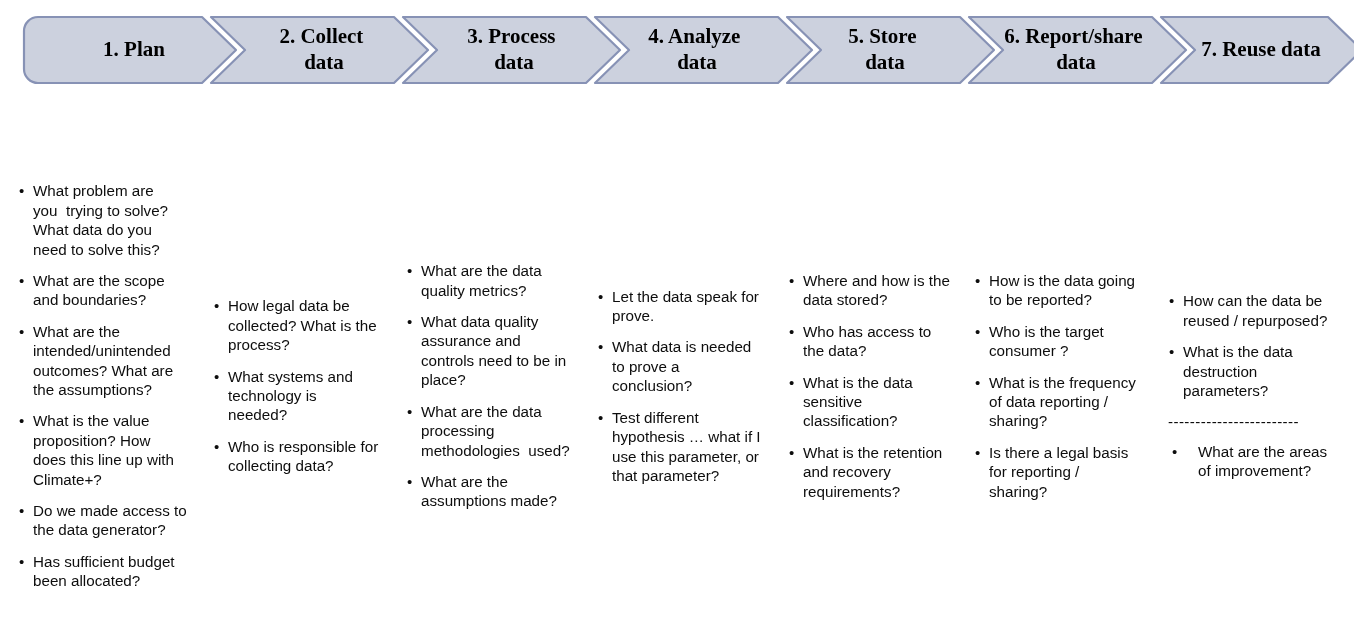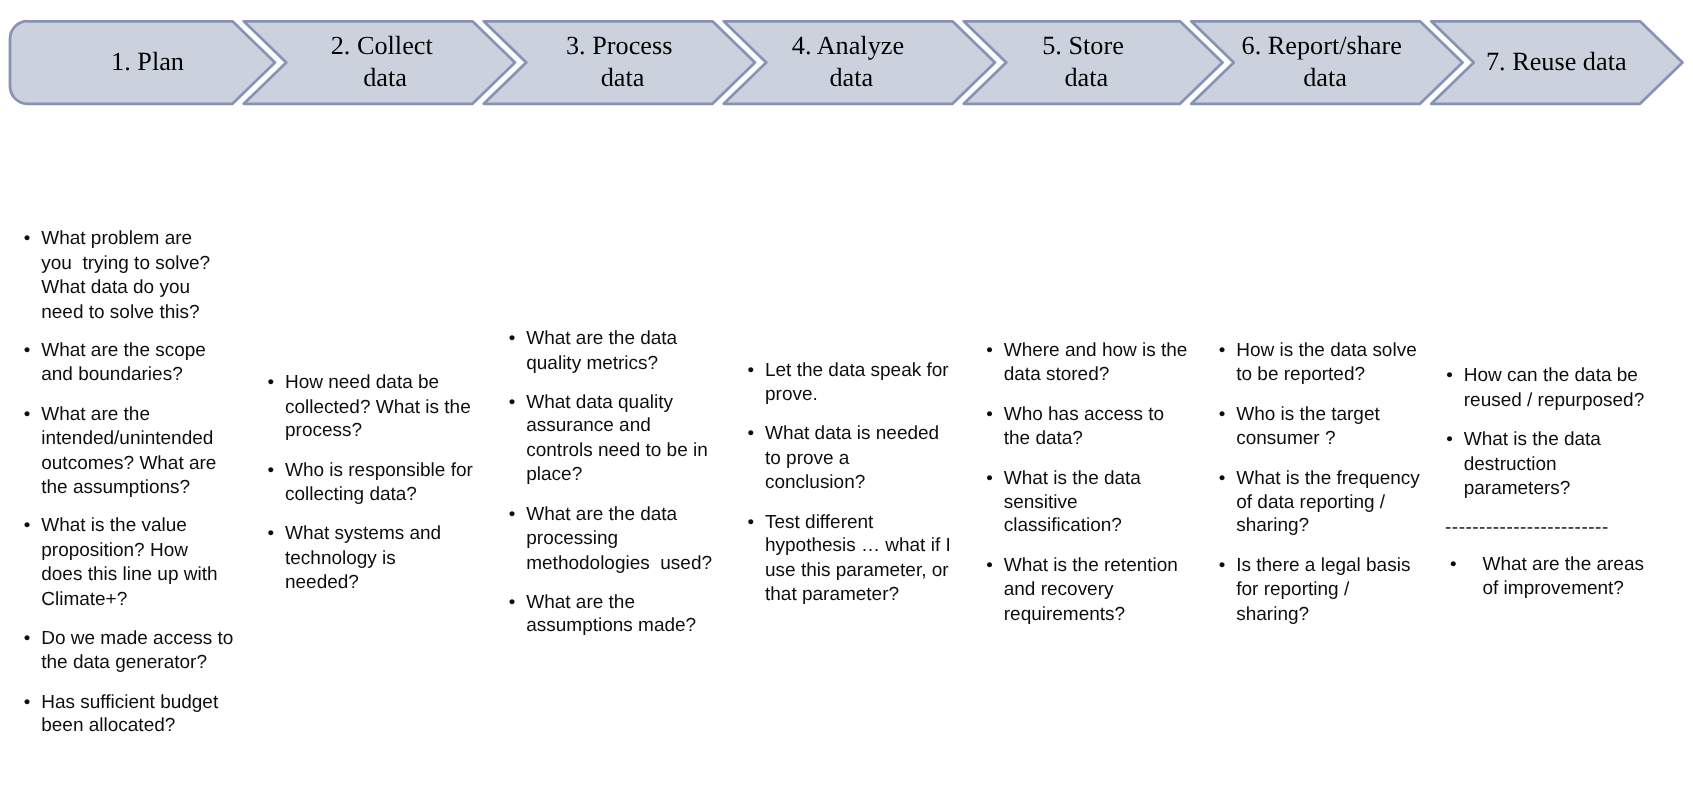--- a/index.html
+++ b/index.html
@@ -18,10 +18,11 @@
   
   #process-band {
     position: absolute;
-    left: 0;
+    left: 16px;
     top: 0;
     width: 1189px;
     height: 100px;
+    font-weight: bold;
   }
   #process-band svg {
     display: block;

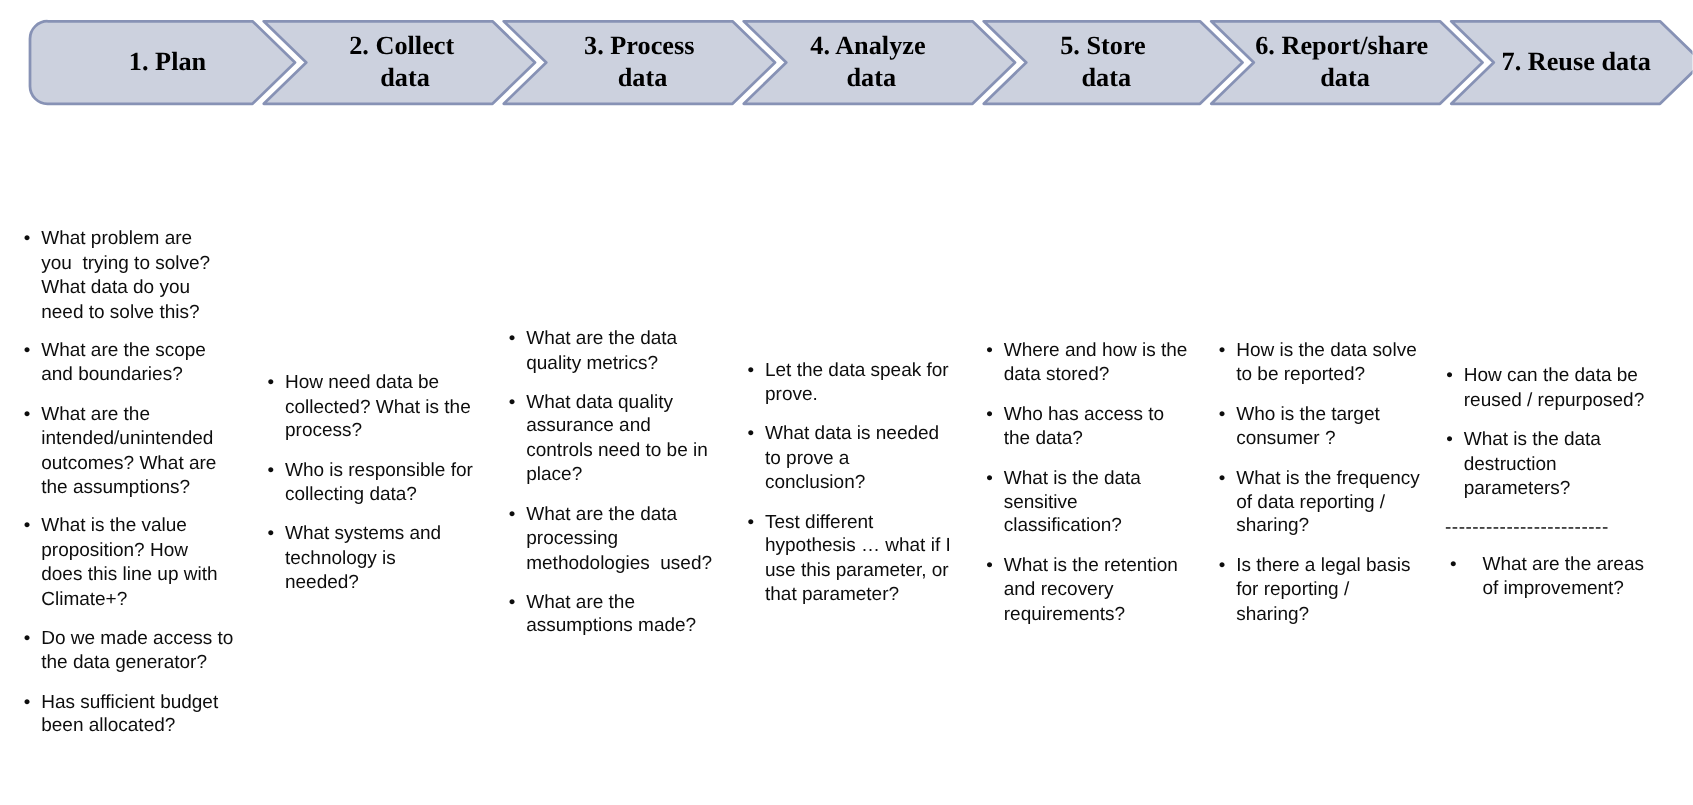--- a/index.html
+++ b/index.html
@@ -238,7 +238,7 @@
 
   <div class="q-column" style="width:182px; margin-left:6px;">
     <ul class="q-list">
-      <li class="q-item">How is the data solve
+      <li class="q-item">How is the data going
 to be reported?</li>
       <li class="q-item">Who is the target
 consumer ?</li>

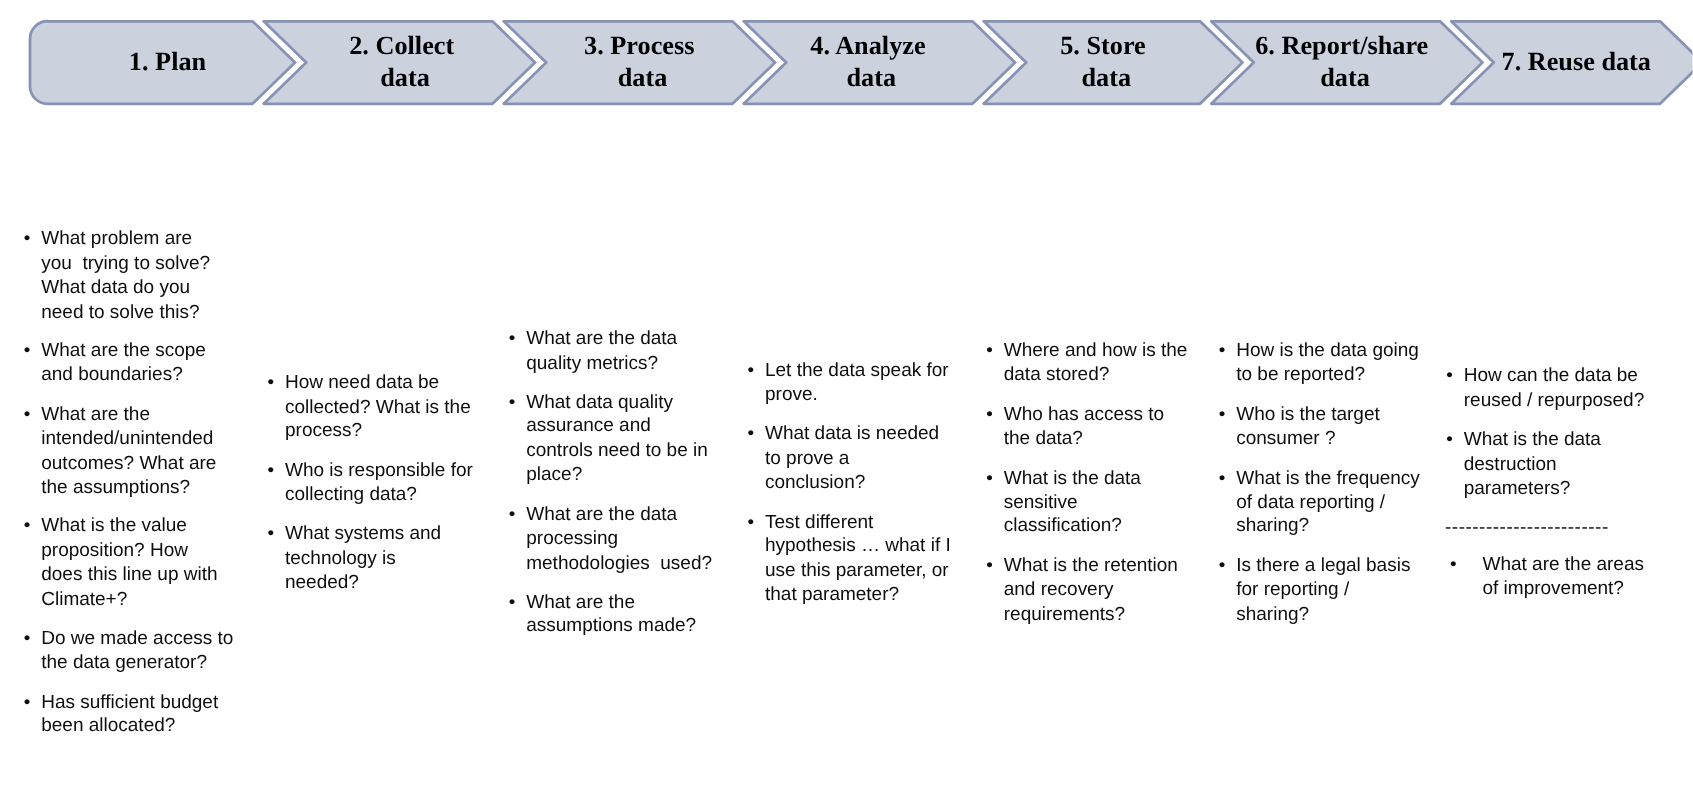--- a/index.html
+++ b/index.html
@@ -180,7 +180,7 @@
 
   <div class="q-column" style="width:188px; margin-left:3px;">
     <ul class="q-list">
-      <li class="q-item">How need data be
+      <li class="q-item">How legal data be
 collected? What is the
 process?</li>
       <li class="q-item">Who is responsible for

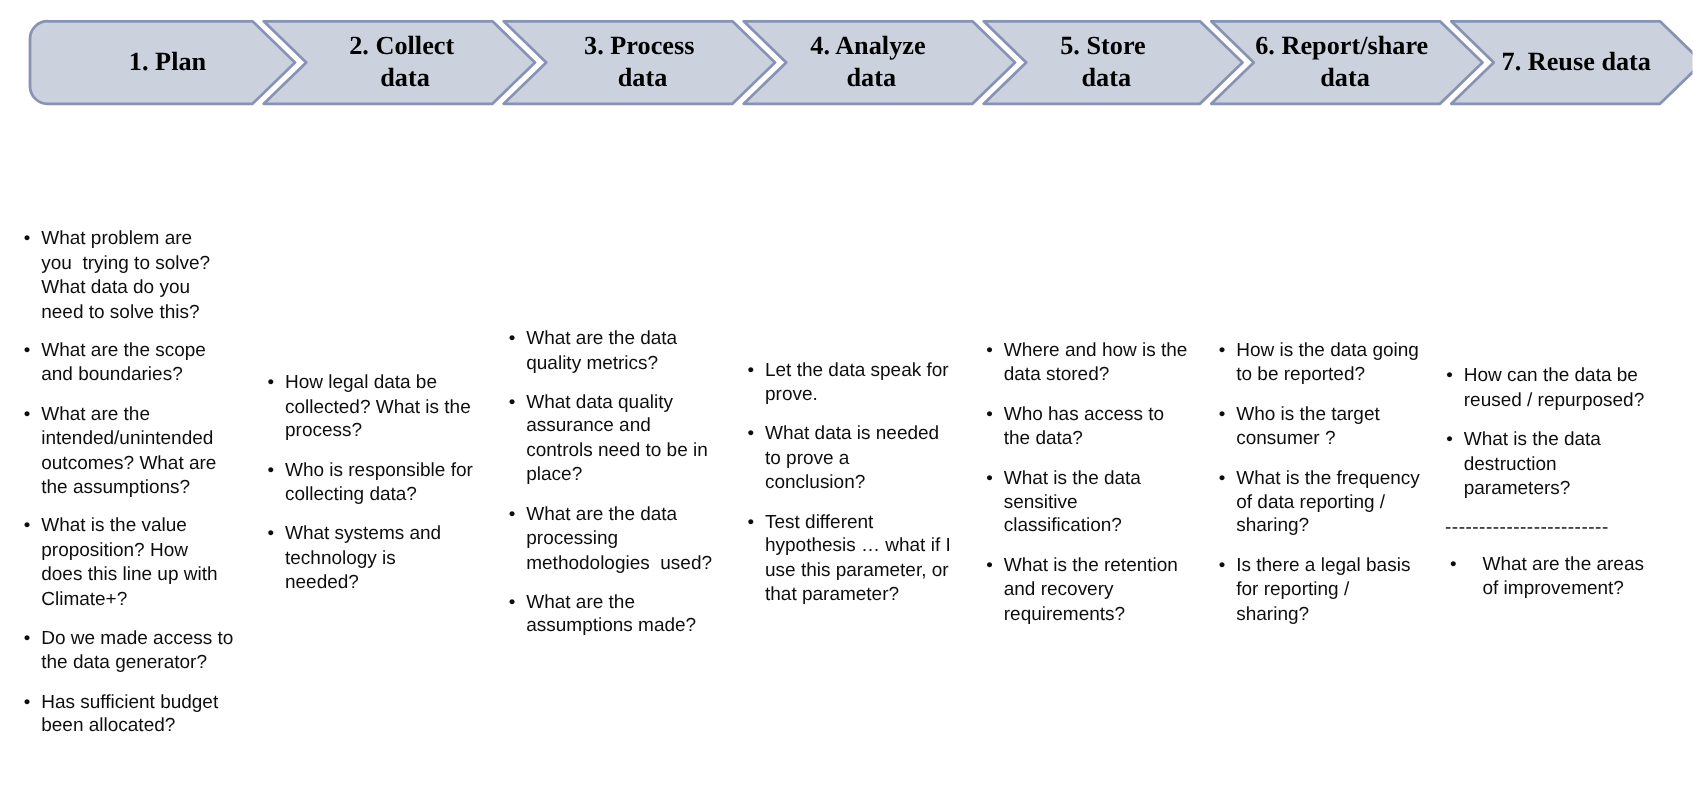--- a/index.html
+++ b/index.html
@@ -251,7 +251,7 @@
     </ul>
   </div>
 
-  <div class="q-column" style="width:186px; margin-left:0;">
+  <div class="q-column" style="width:186px; margin-left:12px;">
     <ul class="q-list">
       <li class="q-item">How can the data be
 reused / repurposed?</li>

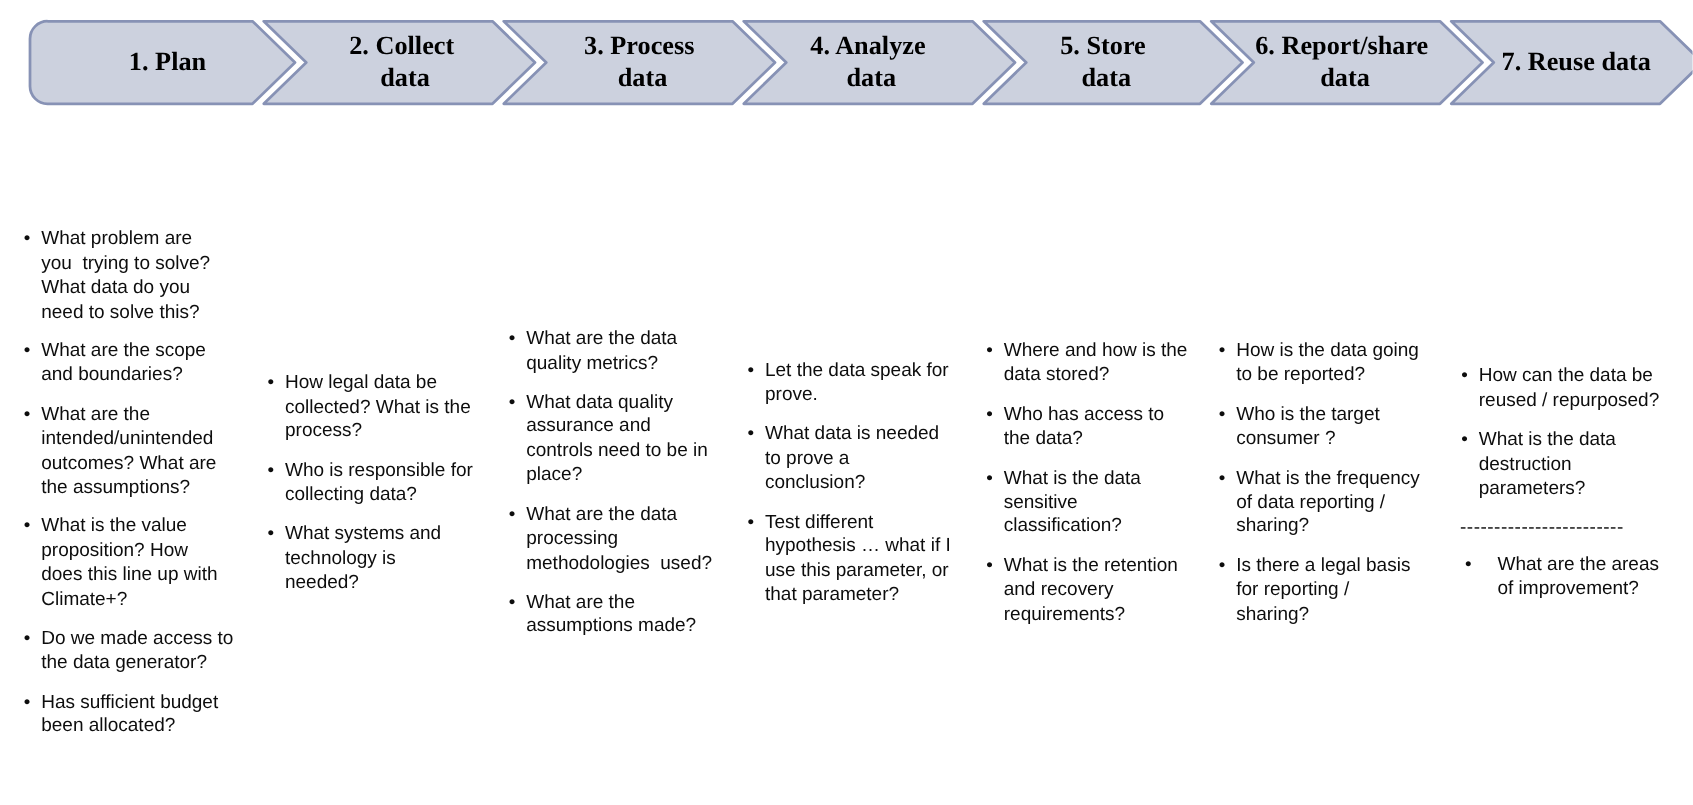--- a/index.html
+++ b/index.html
@@ -183,11 +183,11 @@
       <li class="q-item">How legal data be
 collected? What is the
 process?</li>
-      <li class="q-item">Who is responsible for
-collecting data?</li>
       <li class="q-item">What systems and
 technology is
 needed?</li>
+      <li class="q-item">Who is responsible for
+collecting data?</li>
     </ul>
   </div>
 

